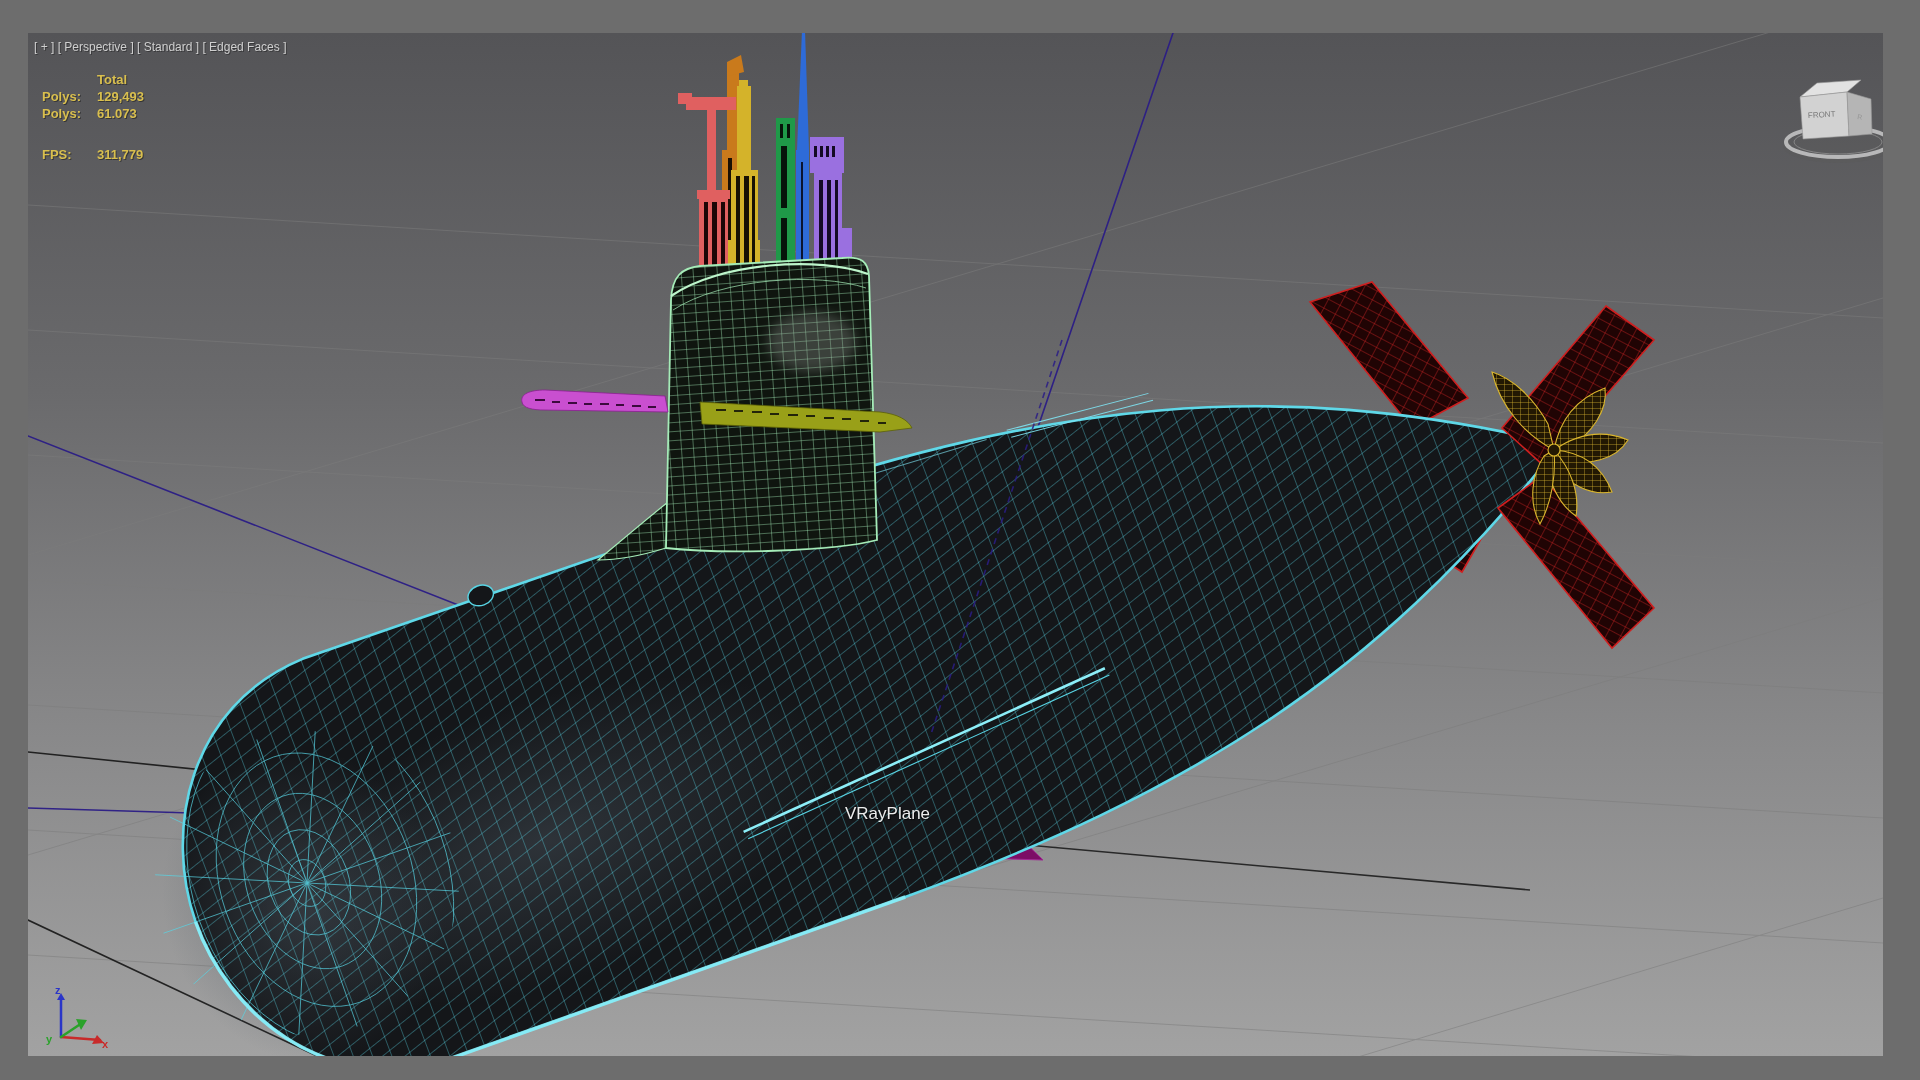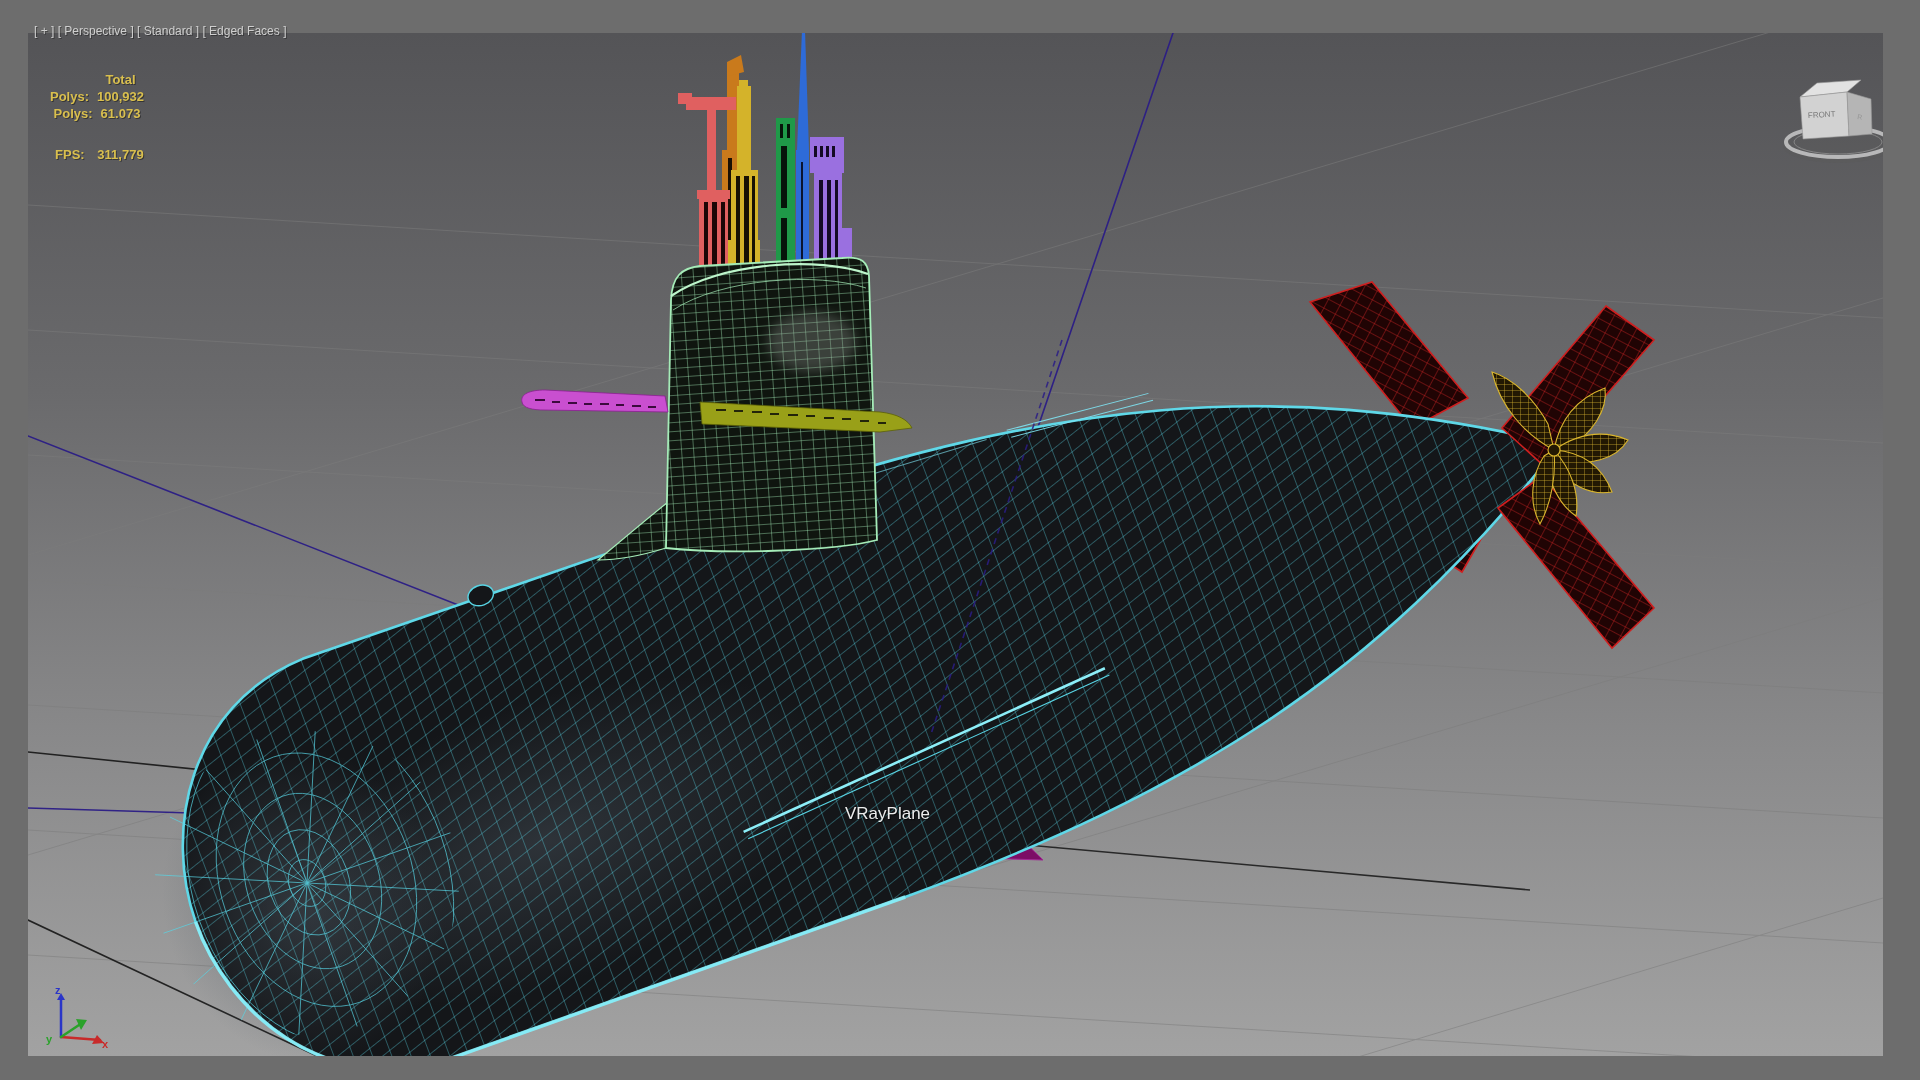--- a/index.html
+++ b/index.html
@@ -9,7 +9,7 @@
             background:linear-gradient(180deg,#545457 0%,#6a6a6c 35%,#8a8a8b 70%,#a2a2a2 100%);}
   .viewport svg{position:absolute;left:-28px;top:-33px;width:1920px;height:1080px;display:block;}
   .hud{position:absolute;z-index:5;}
-  .vplabel{left:34px;top:24px;font-size:12px;color:#cfcfcf;text-shadow:1px 1px 0 rgba(0,0,0,.35);}
+  .vplabel{left:34px;top:40px;font-size:12px;color:#cfcfcf;text-shadow:1px 1px 0 rgba(0,0,0,.35);}
   .stats{left:42px;top:71px;font-size:13px;font-weight:bold;color:#d9bf4e;
          text-shadow:1px 1px 0 rgba(0,0,0,.4);line-height:17px;text-align:center;}
   .srow .slabel{display:inline-block;width:55px;}

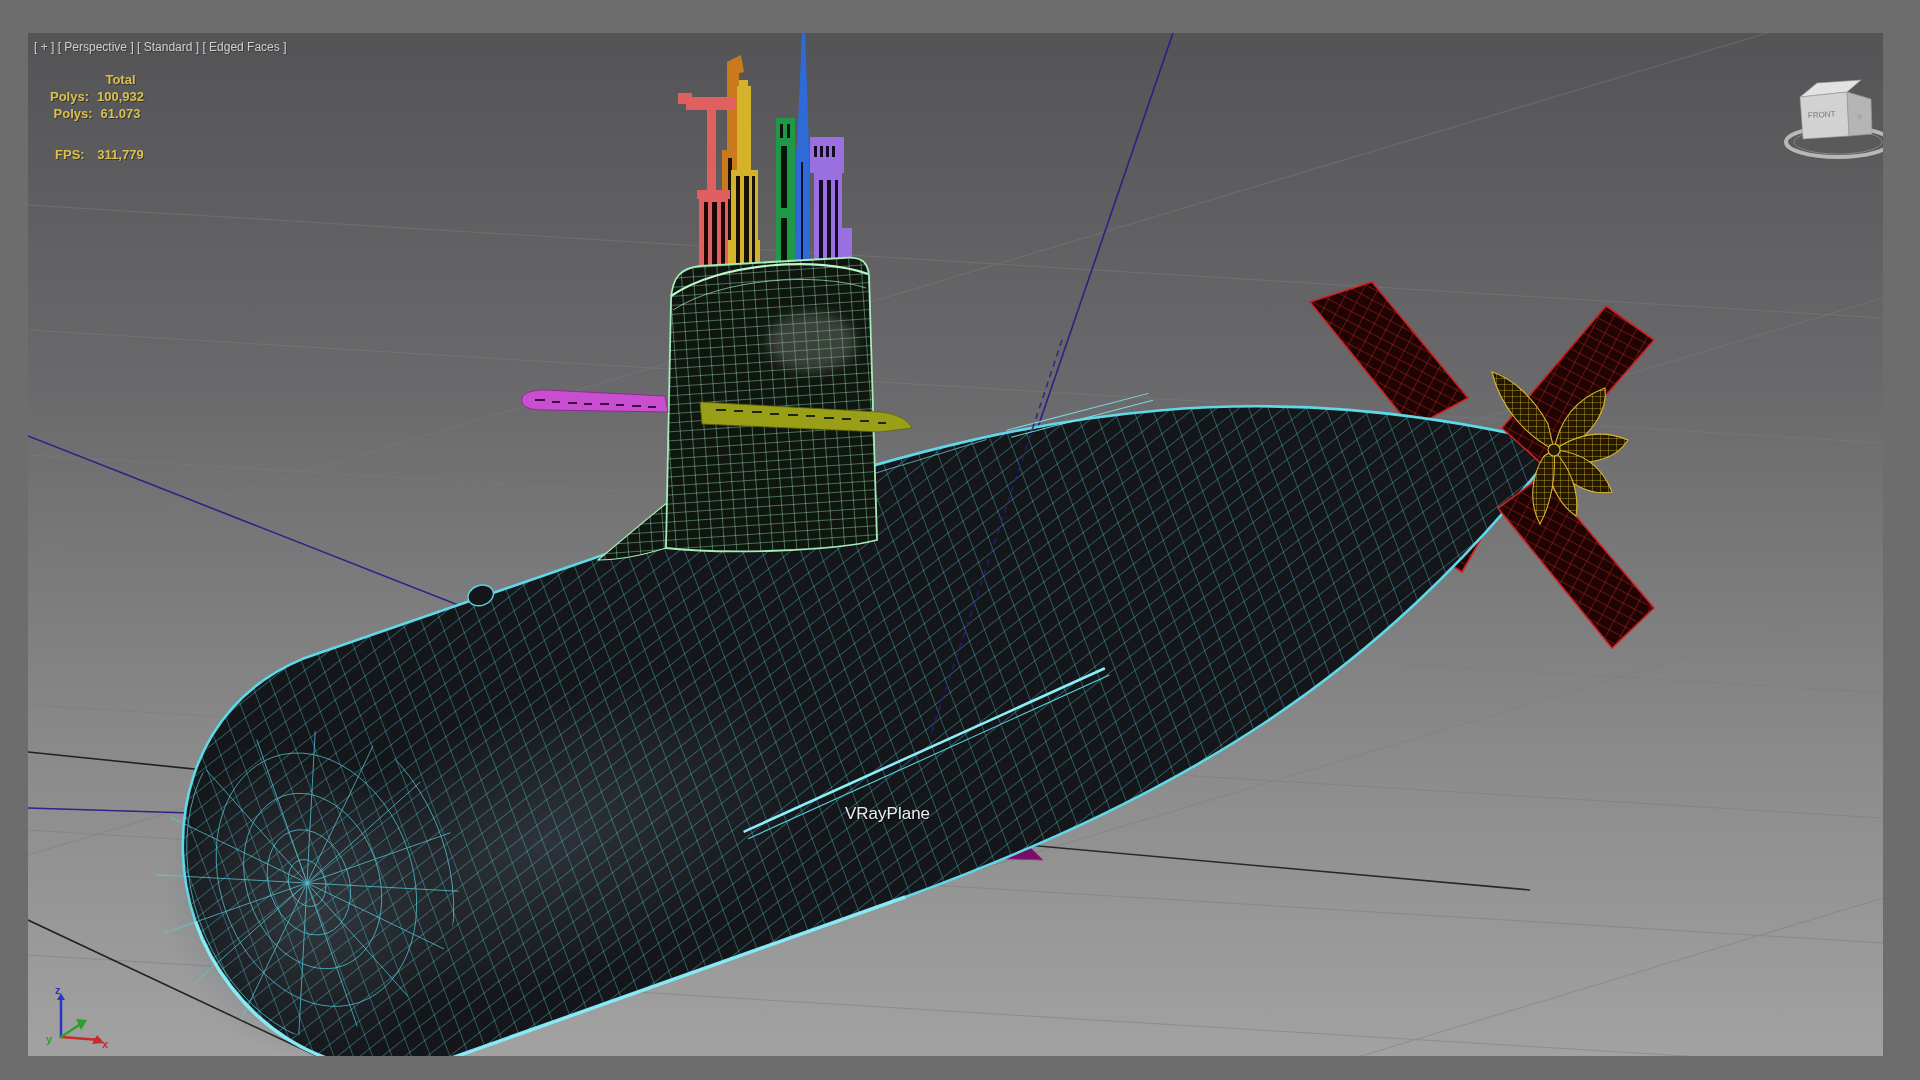--- a/index.html
+++ b/index.html
@@ -11,7 +11,7 @@
   .hud{position:absolute;z-index:5;}
   .vplabel{left:34px;top:40px;font-size:12px;color:#cfcfcf;text-shadow:1px 1px 0 rgba(0,0,0,.35);}
   .stats{left:42px;top:71px;font-size:13px;font-weight:bold;color:#d9bf4e;
-         text-shadow:1px 1px 0 rgba(0,0,0,.4);line-height:17px;text-align:center;}
+         text-shadow:1px 1px 0 rgba(0,0,0,.4);line-height:17px;}
   .srow .slabel{display:inline-block;width:55px;}
   .srow.gap{margin-top:24px;}
   .objlabel{left:845px;top:804px;font-size:17px;color:#ececec;text-shadow:1px 1px 1px rgba(0,0,0,.8);}

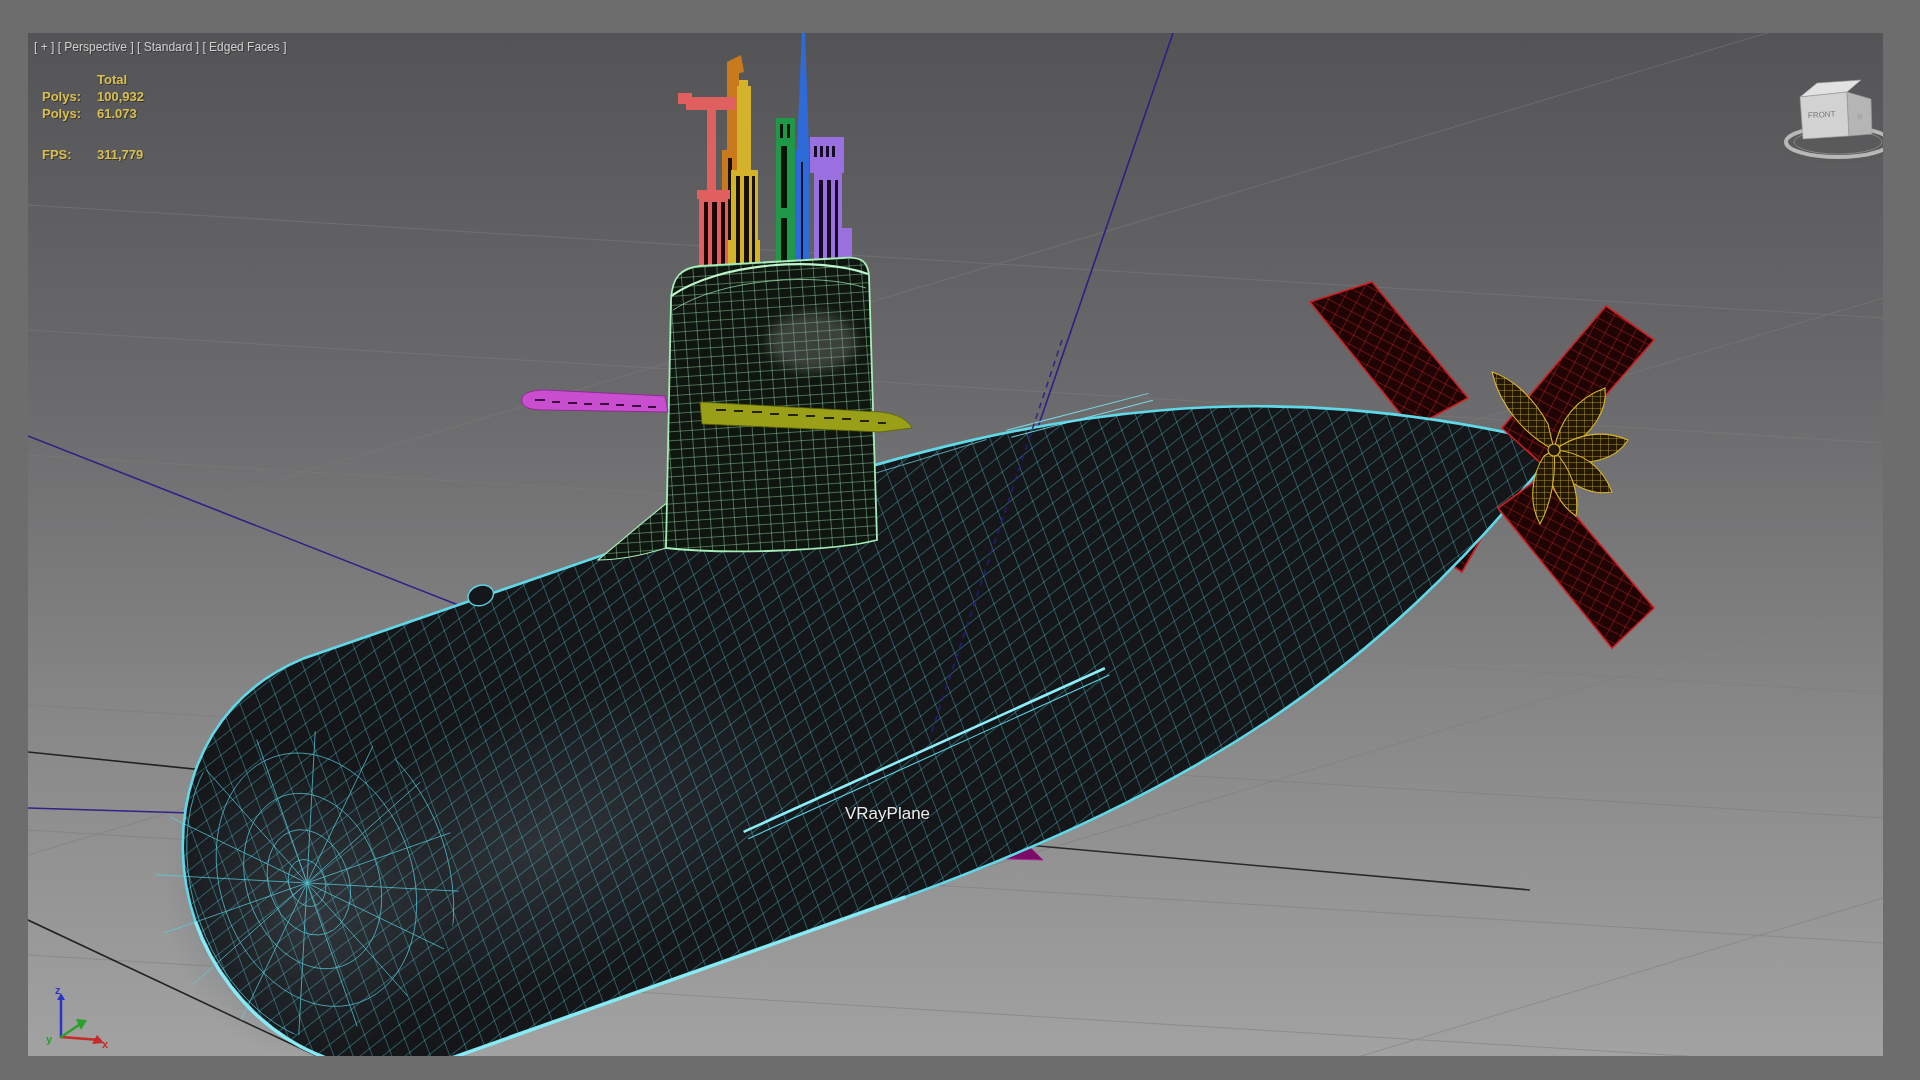--- a/index.html
+++ b/index.html
@@ -254,7 +254,7 @@
       <span class="slabel"></span><span>Total</span>
     </div>
     <div class="srow">
-      <span class="slabel">Polys:</span><span>100,932</span>
+      <span class="slabel">Polys:</span><span>129,493</span>
     </div>
     <div class="srow">
       <span class="slabel">Polys:</span><span>61.073</span>

